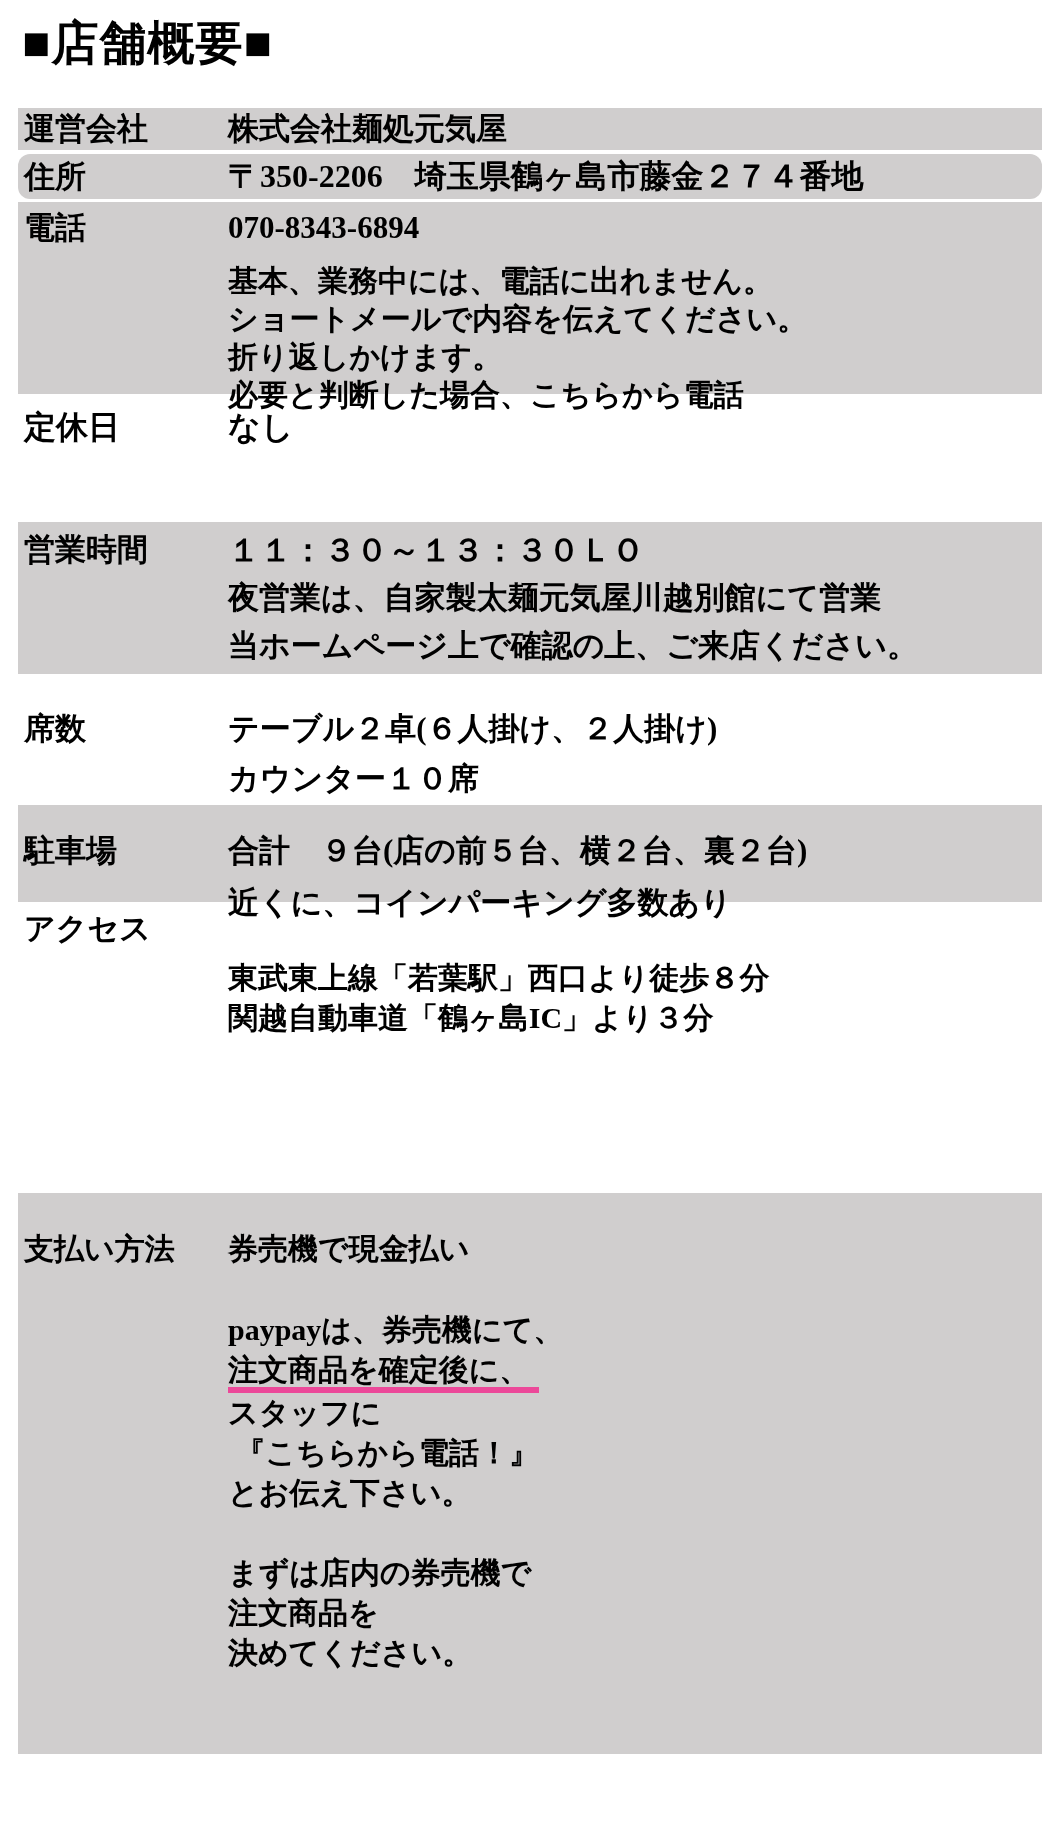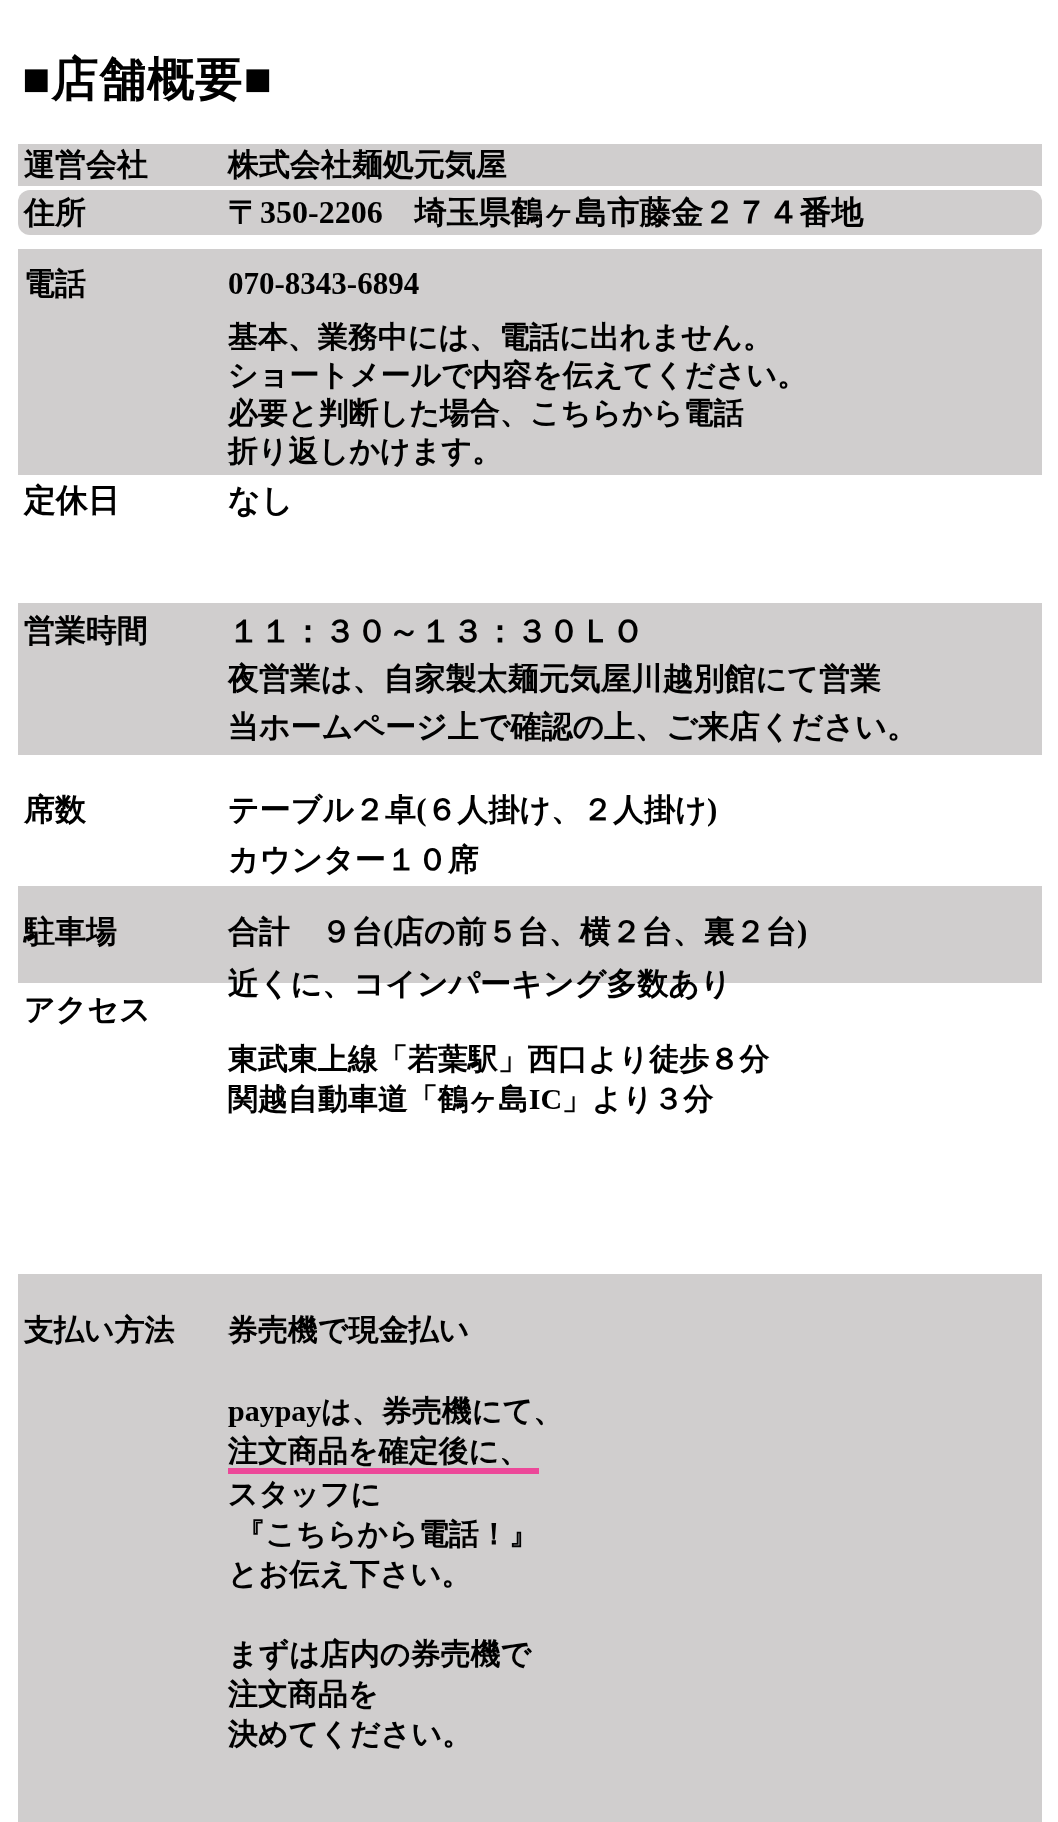--- a/index.html
+++ b/index.html
@@ -10,7 +10,7 @@
     font-weight:bold; color:#000000;
     overflow:hidden;
   }
-  .header { height:108px; padding-top:12px;margin-top:36px; }
+  .header { height:108px; padding-top:12px; }
   .title { font-size:47px; margin-left:22px; letter-spacing:1px; white-space:pre; }
 
   .table { width:1024px; margin-left:18px; }

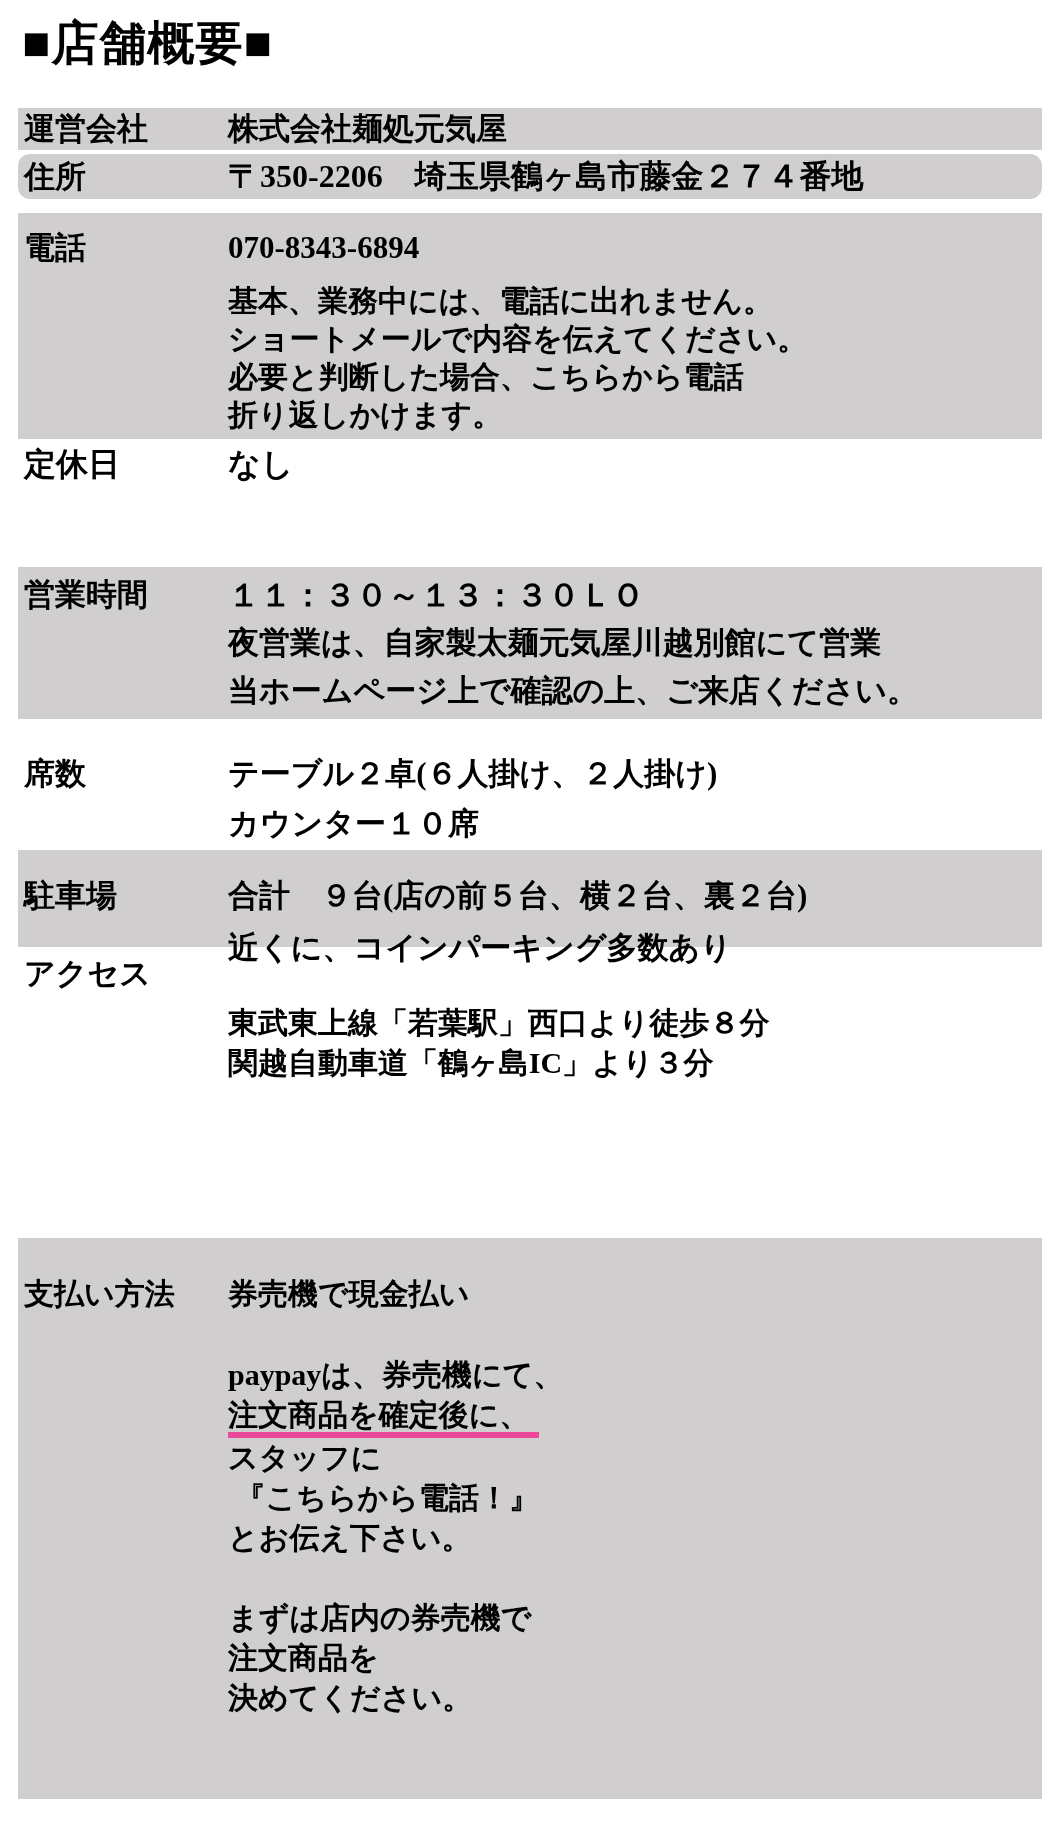--- a/index.html
+++ b/index.html
@@ -29,7 +29,7 @@
   .row-address .lbl, .row-address .val { line-height:45px; }
   .row-address .val { font-size:32px; }
 
-  .block-phone { height:226px; margin-top:14px; padding-top:11px; }
+  .block-phone { height:192px; margin-top:3px; padding-top:2px; }
   .block-phone .phone-row .lbl, .block-phone .phone-row .val { line-height:48px; }
   .phone-note { margin-top:10px; }
   .phone-note .line { font-size:30px; line-height:38px; }

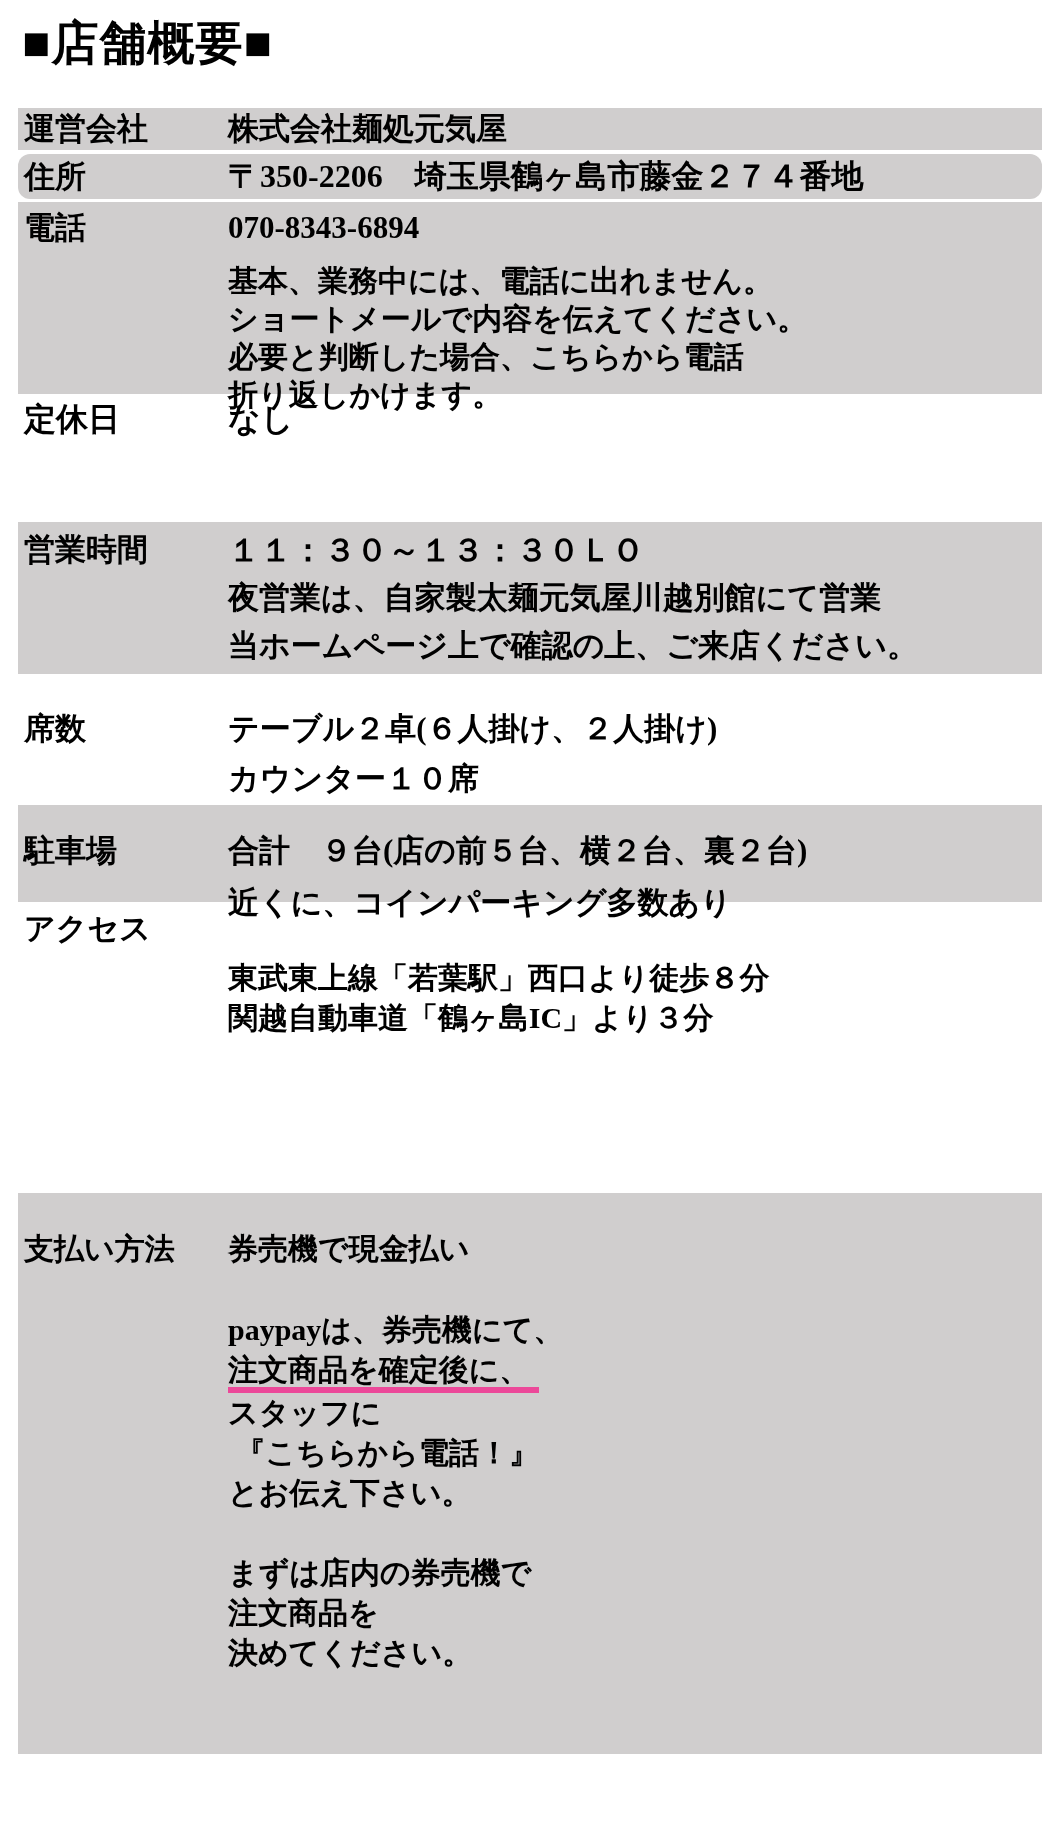--- a/index.html
+++ b/index.html
@@ -89,8 +89,8 @@
     <div class="phone-note indent">
       <div class="line">基本、業務中には、電話に出れません。</div>
       <div class="line">ショートメールで内容を伝えてください。</div>
+      <div class="line">折り返しかけます。</div>
       <div class="line">必要と判断した場合、こちらから電話</div>
-      <div class="line">折り返しかけます。</div>
     </div>
   </div>
 

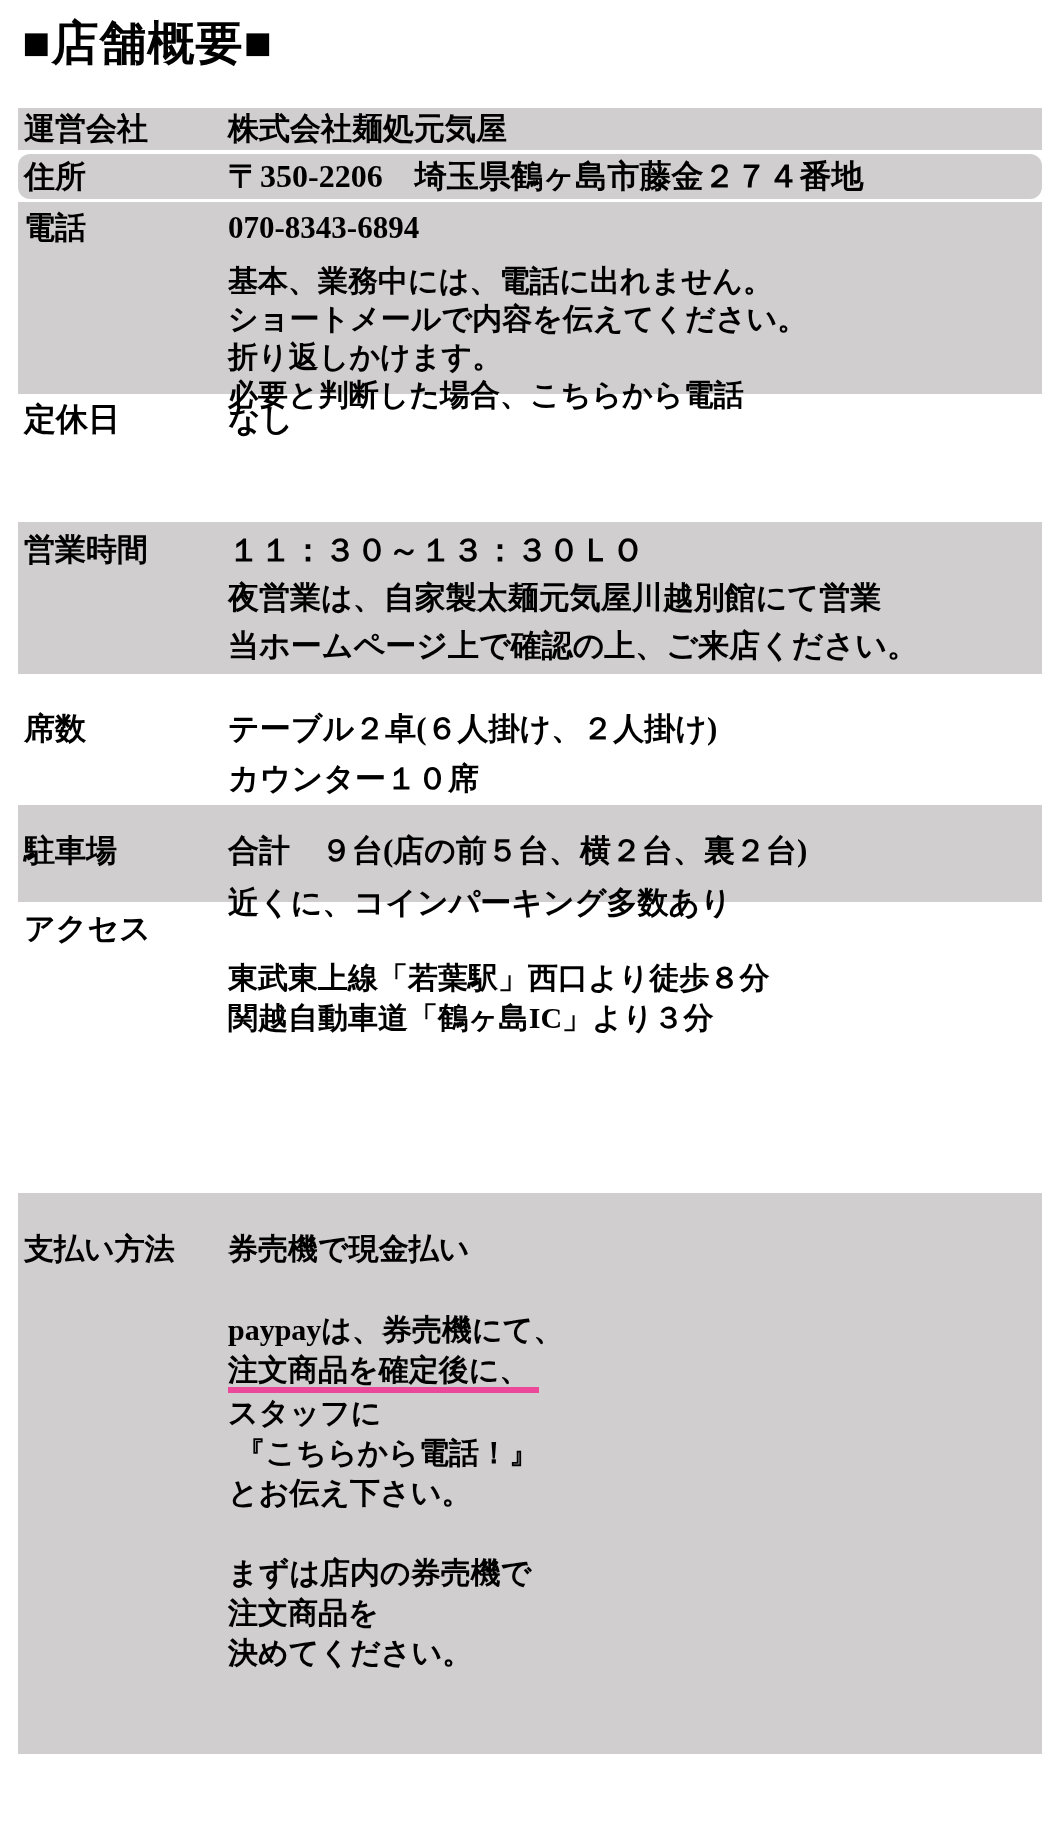--- a/index.html
+++ b/index.html
@@ -34,7 +34,7 @@
   .phone-note { margin-top:10px; }
   .phone-note .line { font-size:30px; line-height:38px; }
 
-  .sec-holiday { height:128px; padding-top:0; }
+  .sec-holiday { height:128px; padding-top:8px; }
   .sec-holiday .lbl, .sec-holiday .val { line-height:50px; font-size:32px; }
   .holiday-note { margin-top:4px; font-size:19px; line-height:26px; white-space:pre; }
 

